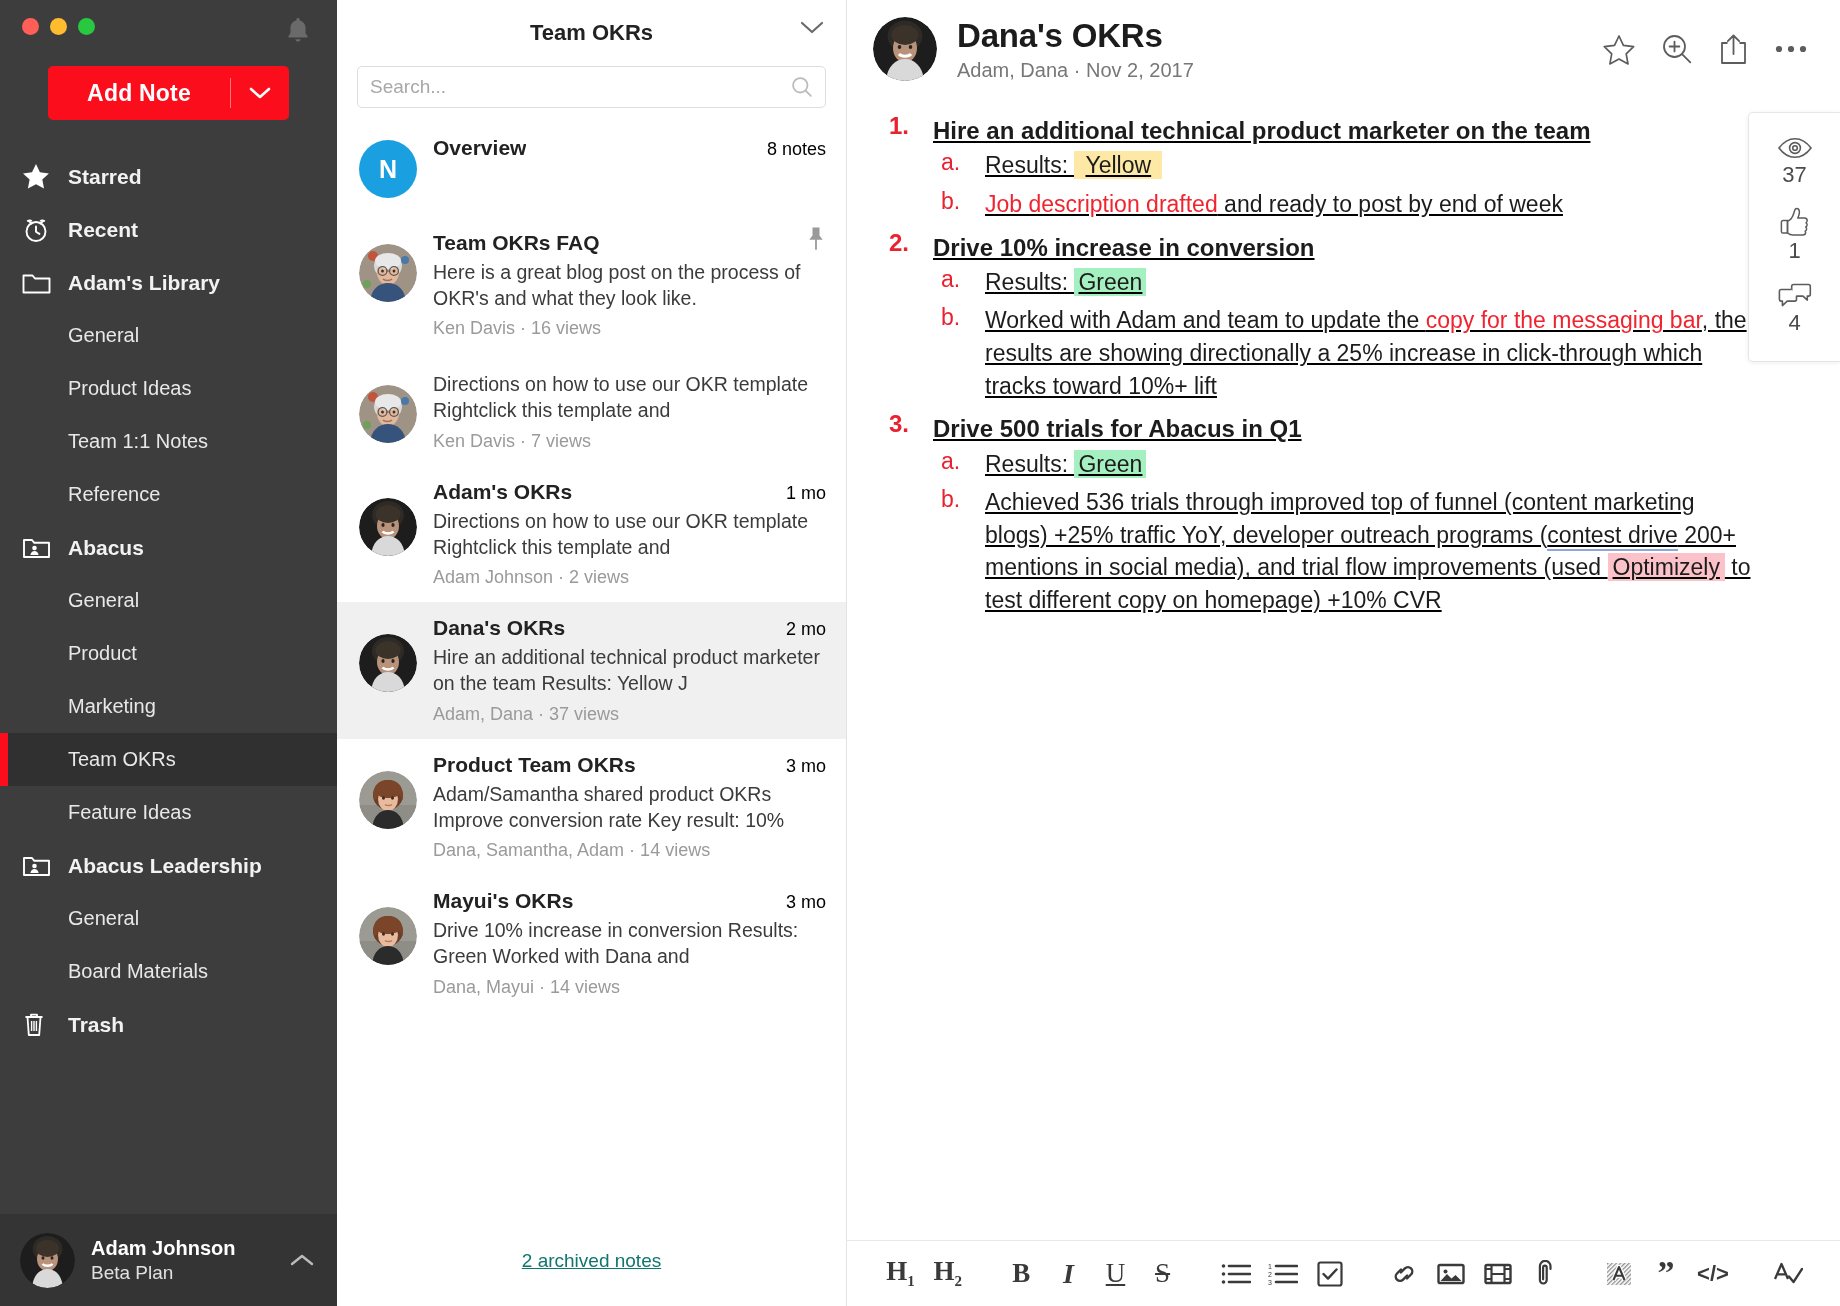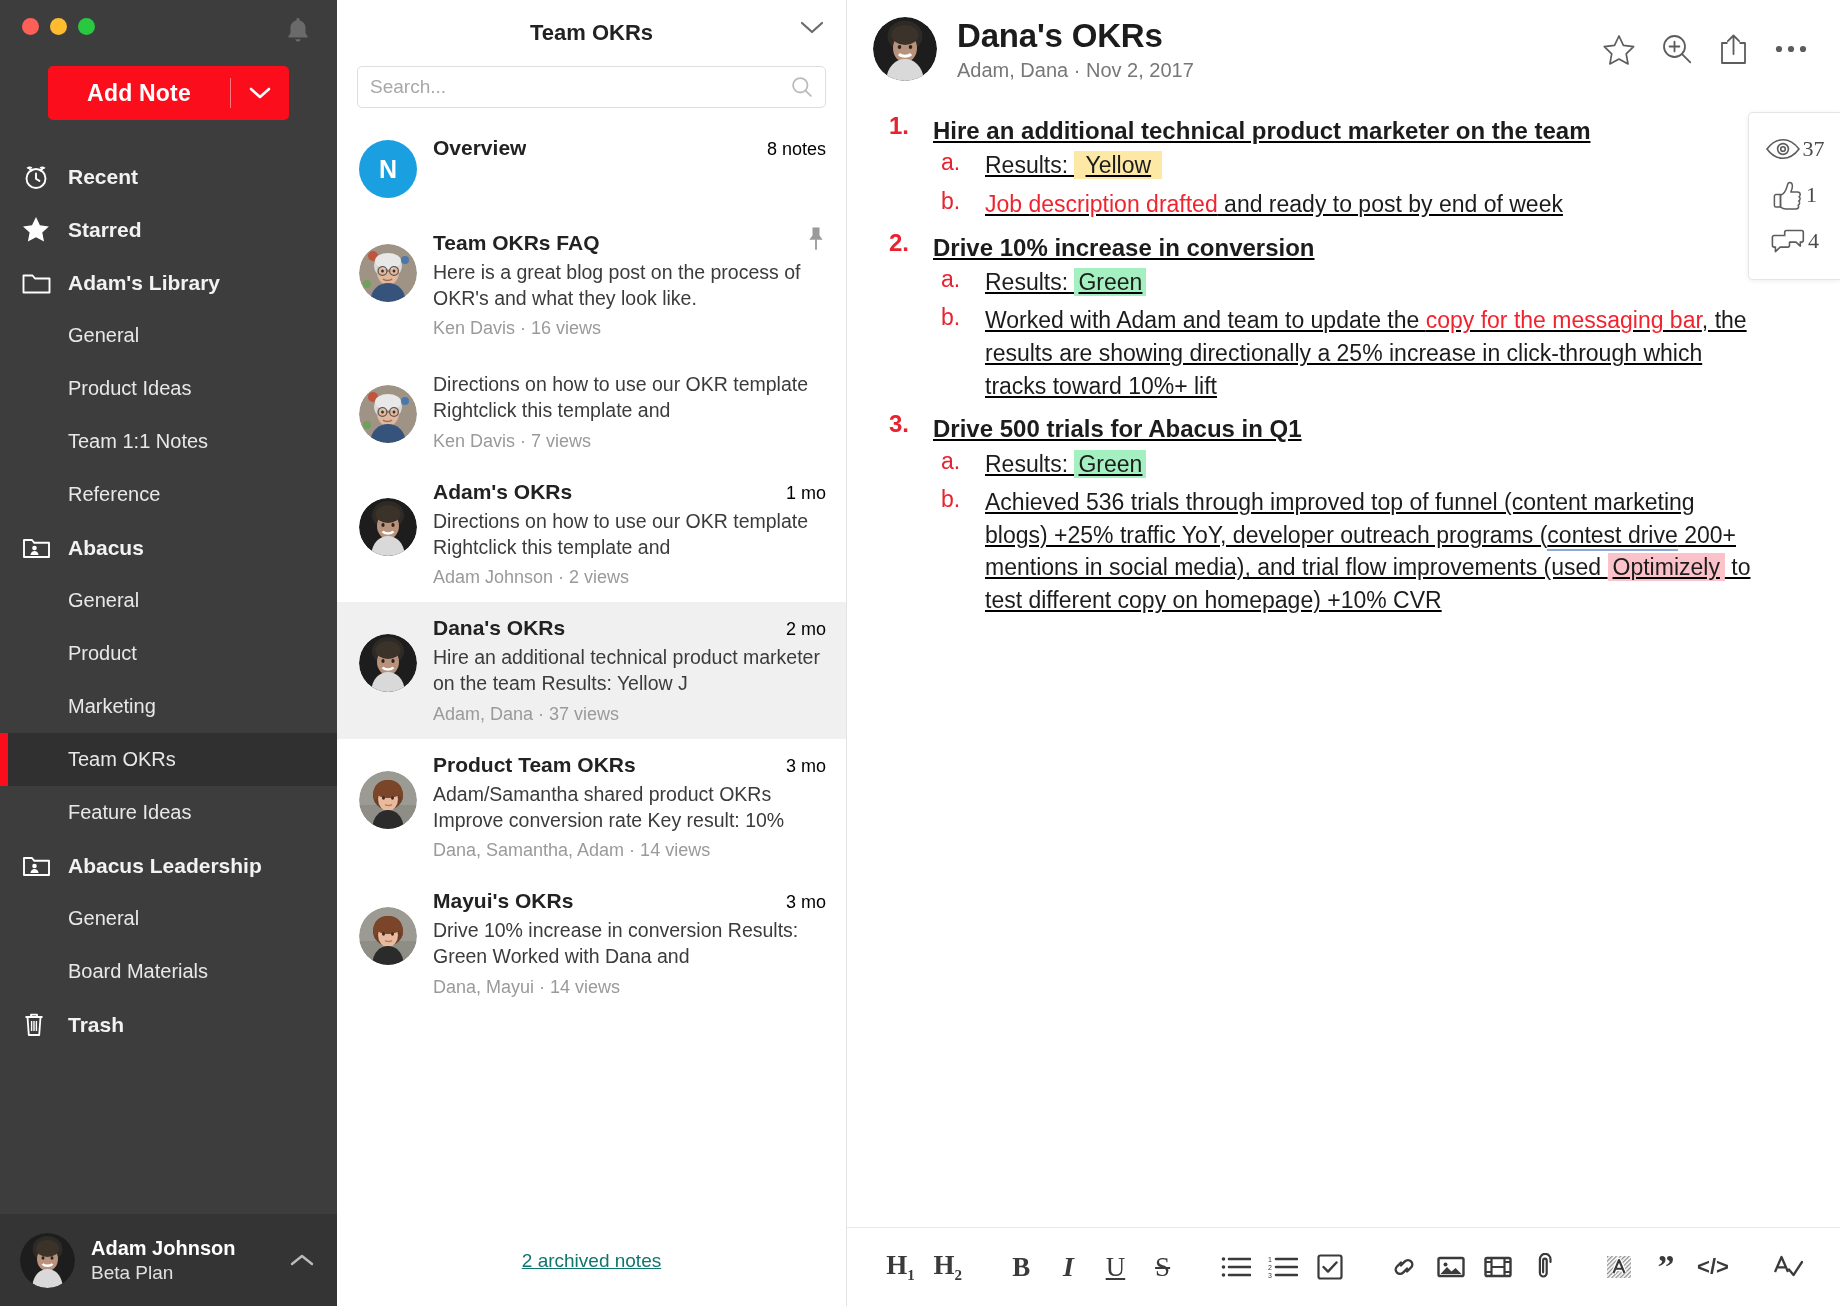--- a/index.html
+++ b/index.html
@@ -137,7 +137,7 @@
     border-radius: 5px 0 0 5px; box-shadow: 0 1px 5px rgba(0,0,0,.07);
     padding: 16px 0 18px 0; display: flex; flex-direction: column; align-items: center; gap: 4px;
   }
-  .stat { display: flex; flex-direction: row; align-items: center; gap: 2px; padding: 7px 0; font-family: Liberation Serif, serif; }
+  .stat { display: flex; flex-direction: column; align-items: center; gap: 2px; padding: 7px 0; }
   .stat .num { font-size: 22px; color: #4b4b4b; }
 
   .nv-toolbar {

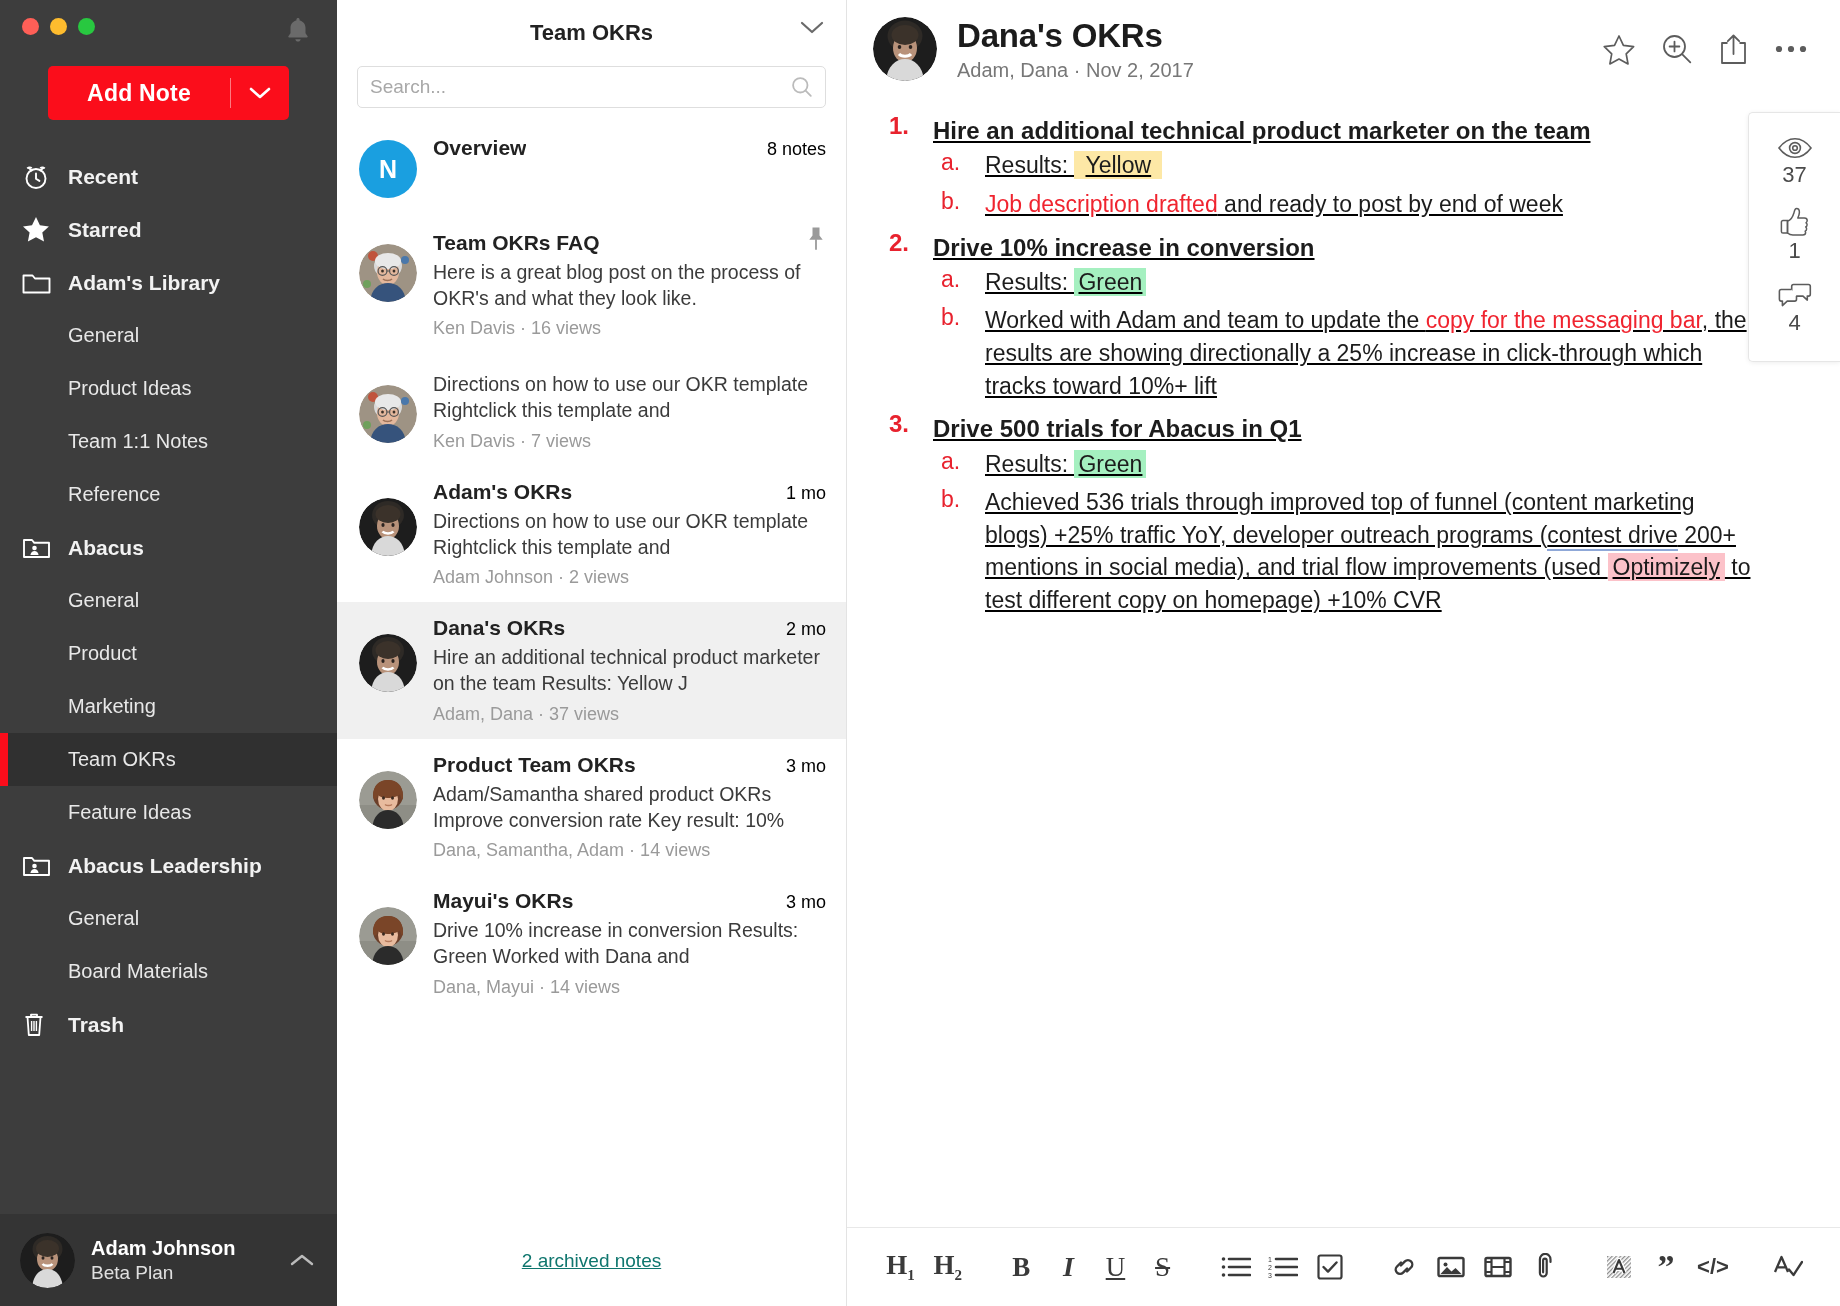--- a/index.html
+++ b/index.html
@@ -191,6 +191,15 @@
 
       <div class="navitem top">
         <span class="ico">
+          <svg width="28" height="27" viewBox="0 0 28 27">
+              <path d="M14 1l3.9 8.2 9 1.2-6.6 6.2 1.7 8.9L14 21.2 5.9 25.5l1.7-8.9L1 10.4l9-1.2z" fill="#fff"></path>
+            </svg>
+        </span>
+        <span class="txt">Starred</span>
+      </div>
+
+      <div class="navitem top">
+        <span class="ico">
           <svg width="28" height="28" viewBox="0 0 28 28">
               <circle cx="14" cy="15.5" r="9.5" fill="none" stroke="#fff" stroke-width="1.9"></circle>
               <path d="M14 10.5v5.2l3.4 2.2" stroke="#fff" stroke-width="1.9" fill="none" stroke-linecap="round"></path>
@@ -199,15 +208,6 @@
             </svg>
         </span>
         <span class="txt">Recent</span>
-      </div>
-
-      <div class="navitem top">
-        <span class="ico">
-          <svg width="28" height="27" viewBox="0 0 28 27">
-              <path d="M14 1l3.9 8.2 9 1.2-6.6 6.2 1.7 8.9L14 21.2 5.9 25.5l1.7-8.9L1 10.4l9-1.2z" fill="#fff"></path>
-            </svg>
-        </span>
-        <span class="txt">Starred</span>
       </div>
 
       <div class="navitem top">

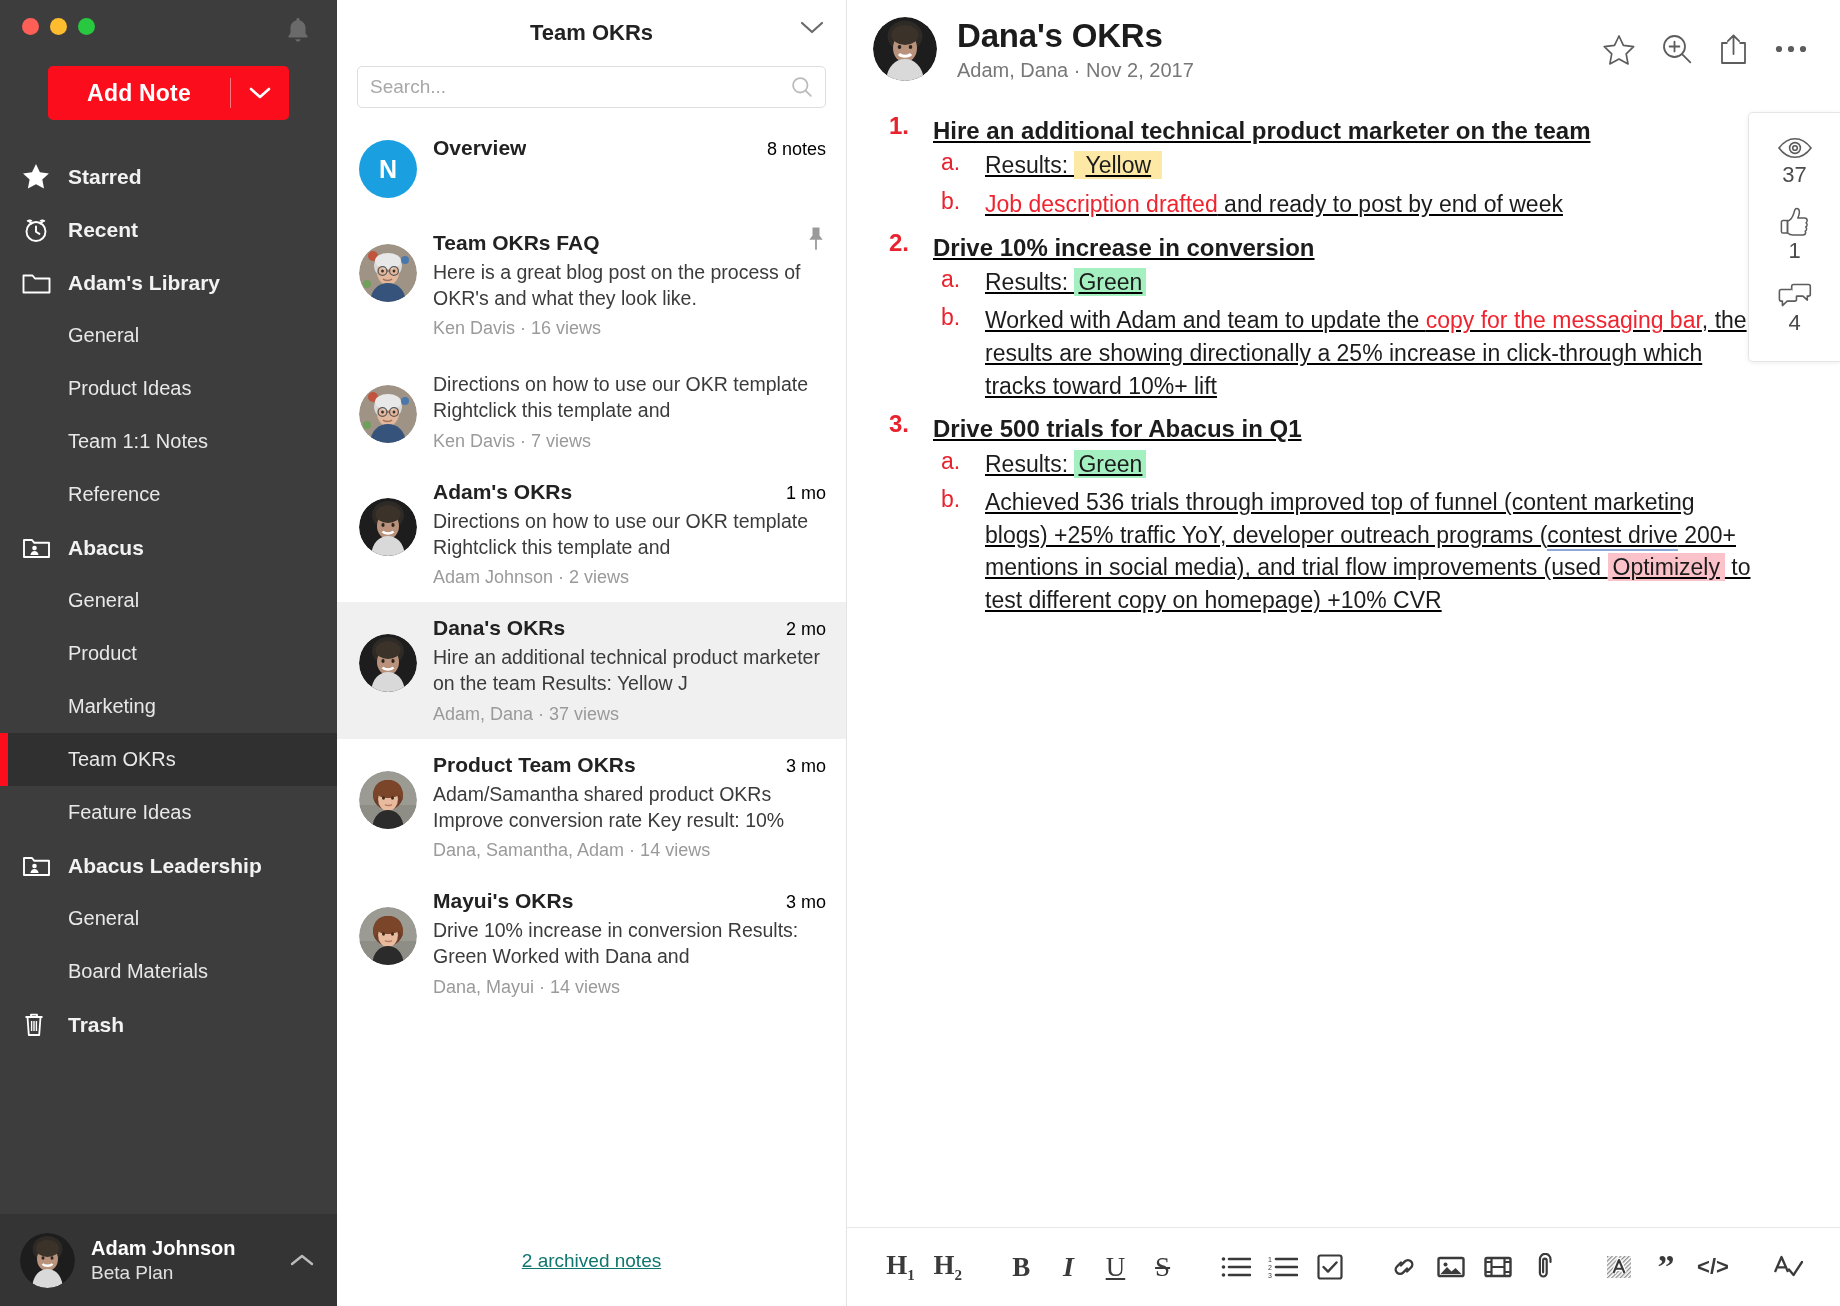--- a/index.html
+++ b/index.html
@@ -141,7 +141,7 @@
   .stat .num { font-size: 22px; color: #4b4b4b; }
 
   .nv-toolbar {
-    height: 79px; border-top: 1px solid #e8e8e8; display: flex; align-items: center;
+    height: 66px; border-top: 1px solid #e8e8e8; display: flex; align-items: center;
     padding: 0 30px; gap: 0px;
   }
   .tb { width: 50px; height: 50px; display: flex; align-items: center; justify-content: center; cursor: pointer; }

